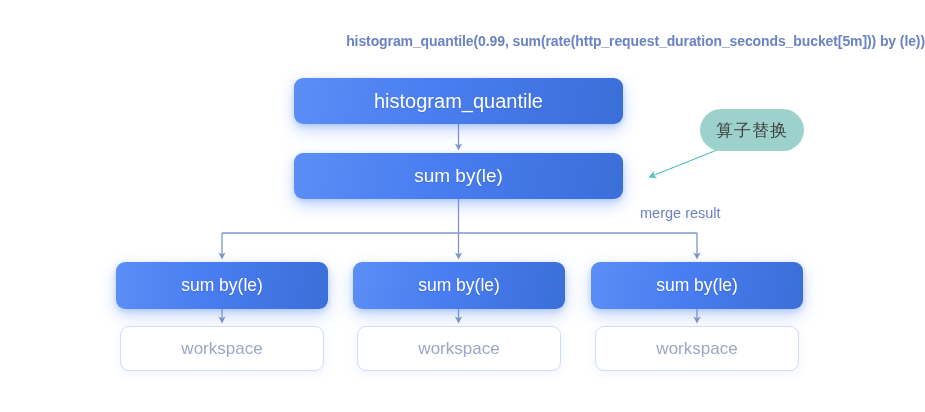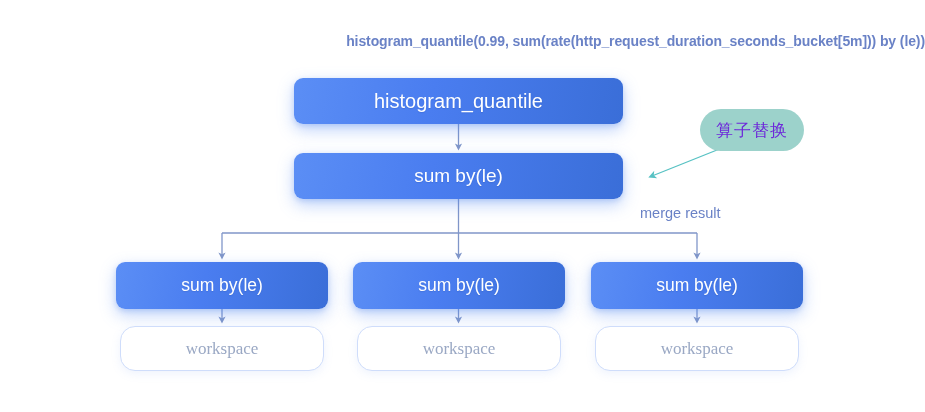--- a/index.html
+++ b/index.html
@@ -126,7 +126,7 @@
     justify-content: center;
     border-radius: 21px;
     background: #9cd2cb;
-    color: #6d28d9;
+    color: #404040;
     font-size: 17px;
     letter-spacing: 1px;
     z-index: 3;

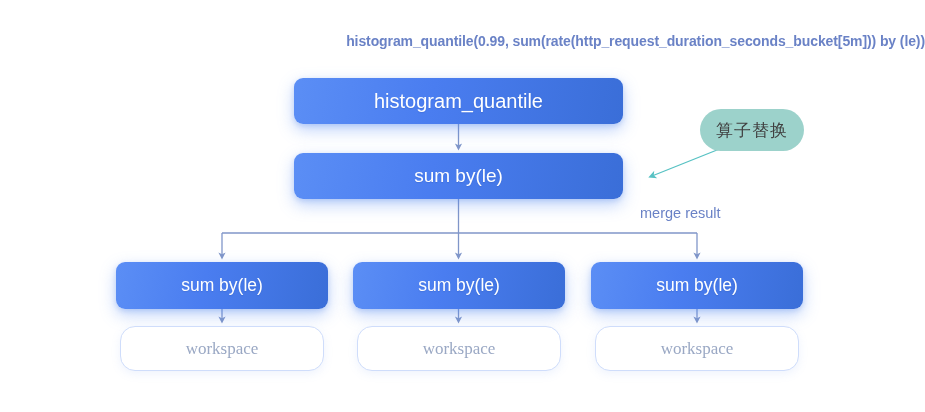--- a/index.html
+++ b/index.html
@@ -101,13 +101,12 @@
     align-items: center;
     justify-content: center;
     border: 1px solid #cfddfb;
-    border-radius: 15px;
+    border-radius: 9px;
     background: #ffffff;
     color: #9aa8c4;
     font-size: 17px;
     box-shadow: 0 3px 10px rgba(120, 160, 240, 0.13);
     z-index: 2;
-    font-family: Liberation Serif, serif;
   }
 
   .ws-1 { left: 120px; }

